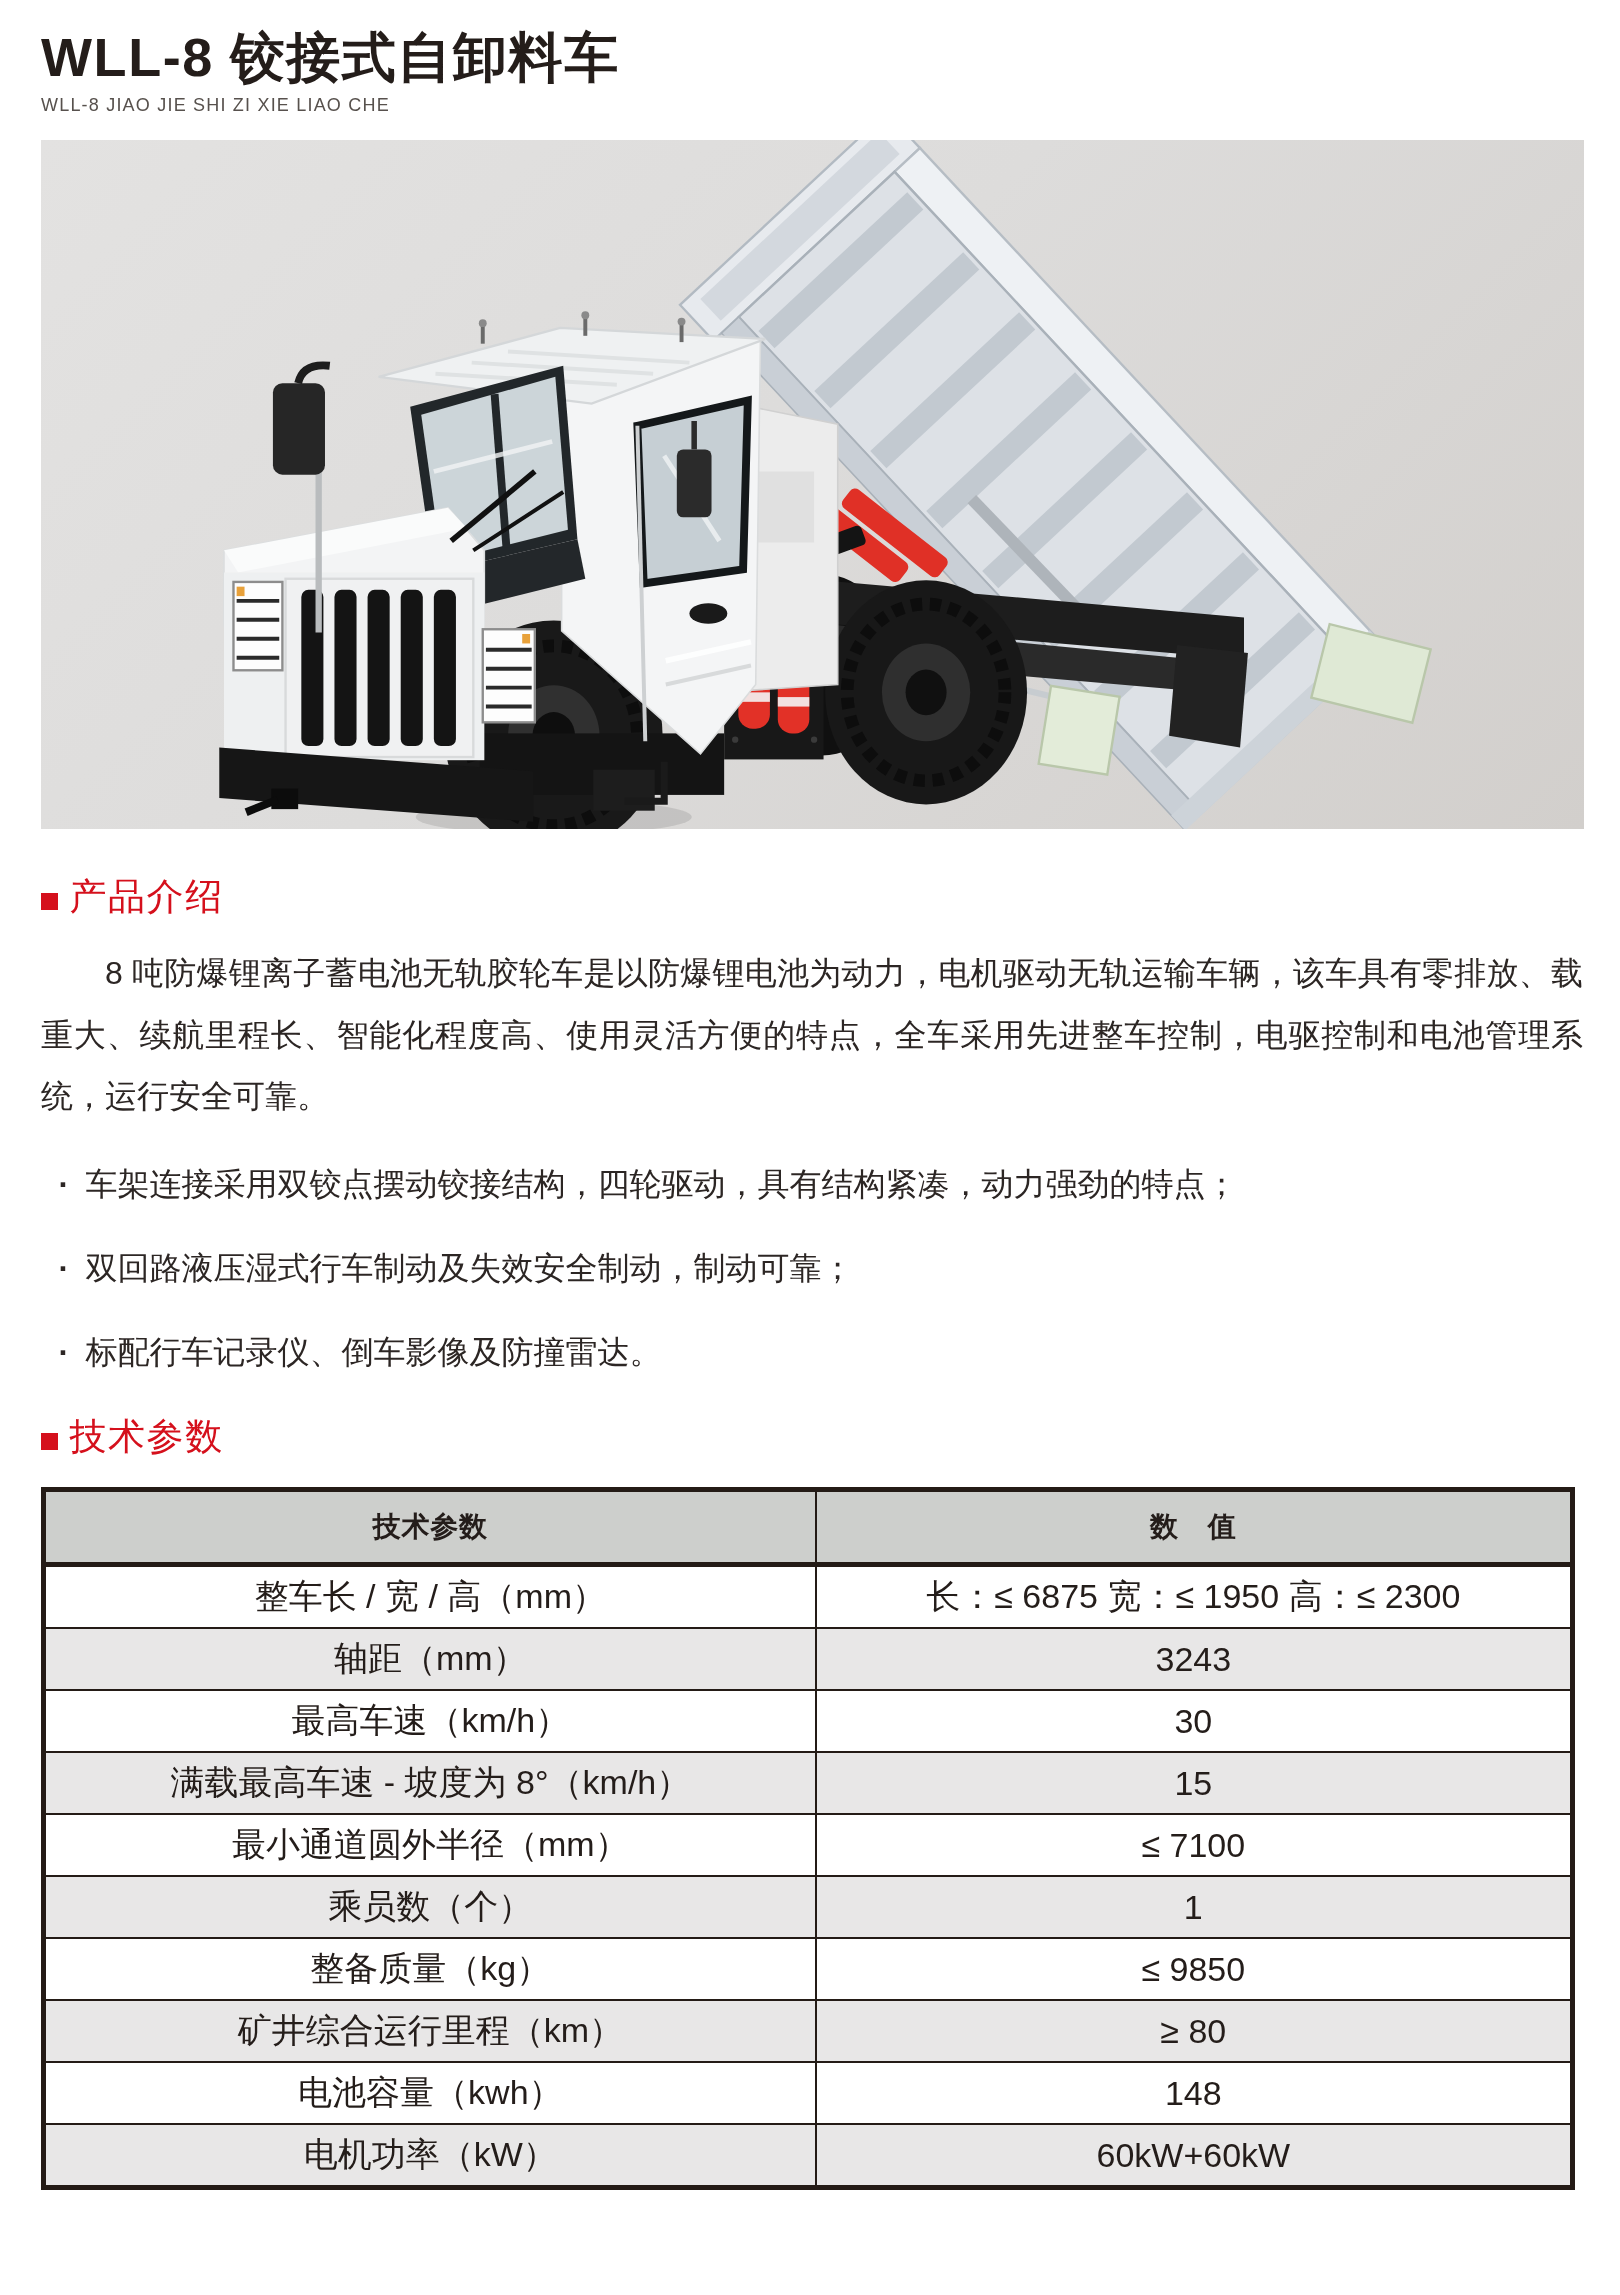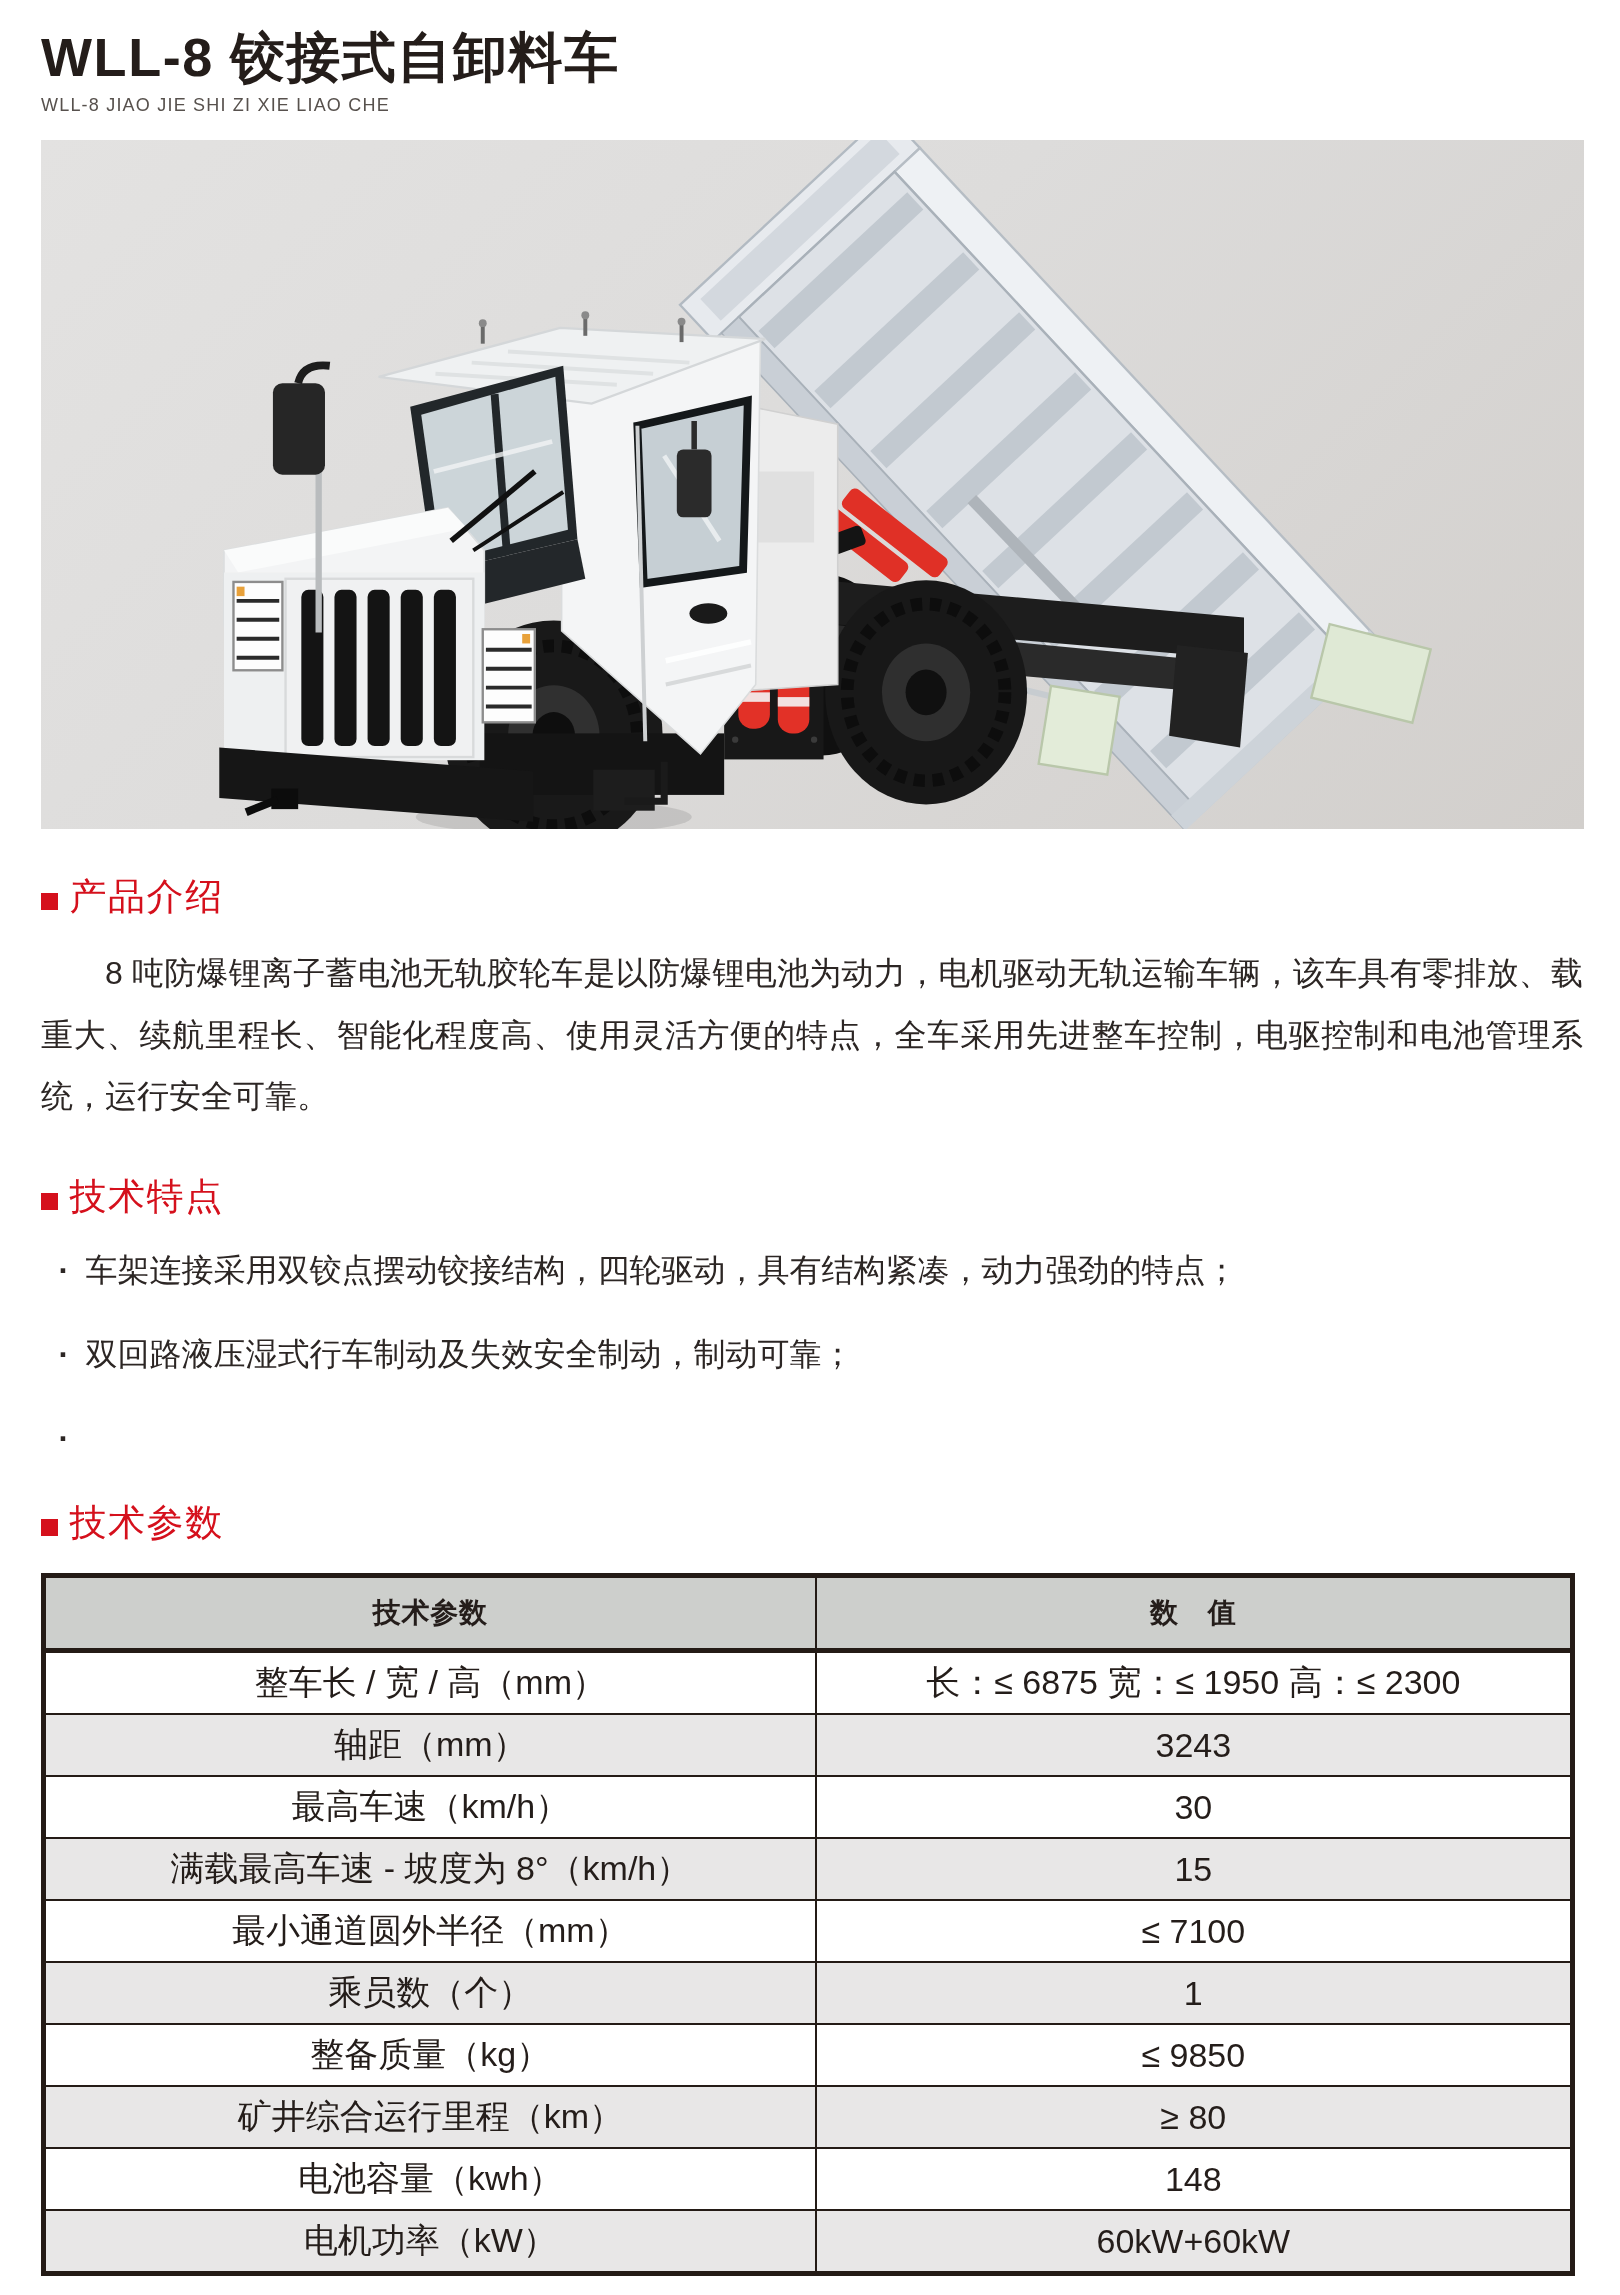--- a/index.html
+++ b/index.html
@@ -223,10 +223,6 @@
   </div>
   <p class="intro-p">8 吨防爆锂离子蓄电池无轨胶轮车是以防爆锂电池为动力，电机驱动无轨运输车辆，该车具有零排放、载重大、续航里程长、智能化程度高、使用灵活方便的特点，全车采用先进整车控制，电驱控制和电池管理系统，运行安全可靠。</p>
 
-  <div class="sec-head features-head">
-    <span class="sq"></span>
-    <span class="txt">技术特点</span>
-  </div>
   <div class="features">
     <div class="feature">
       <span class="dot">·</span>

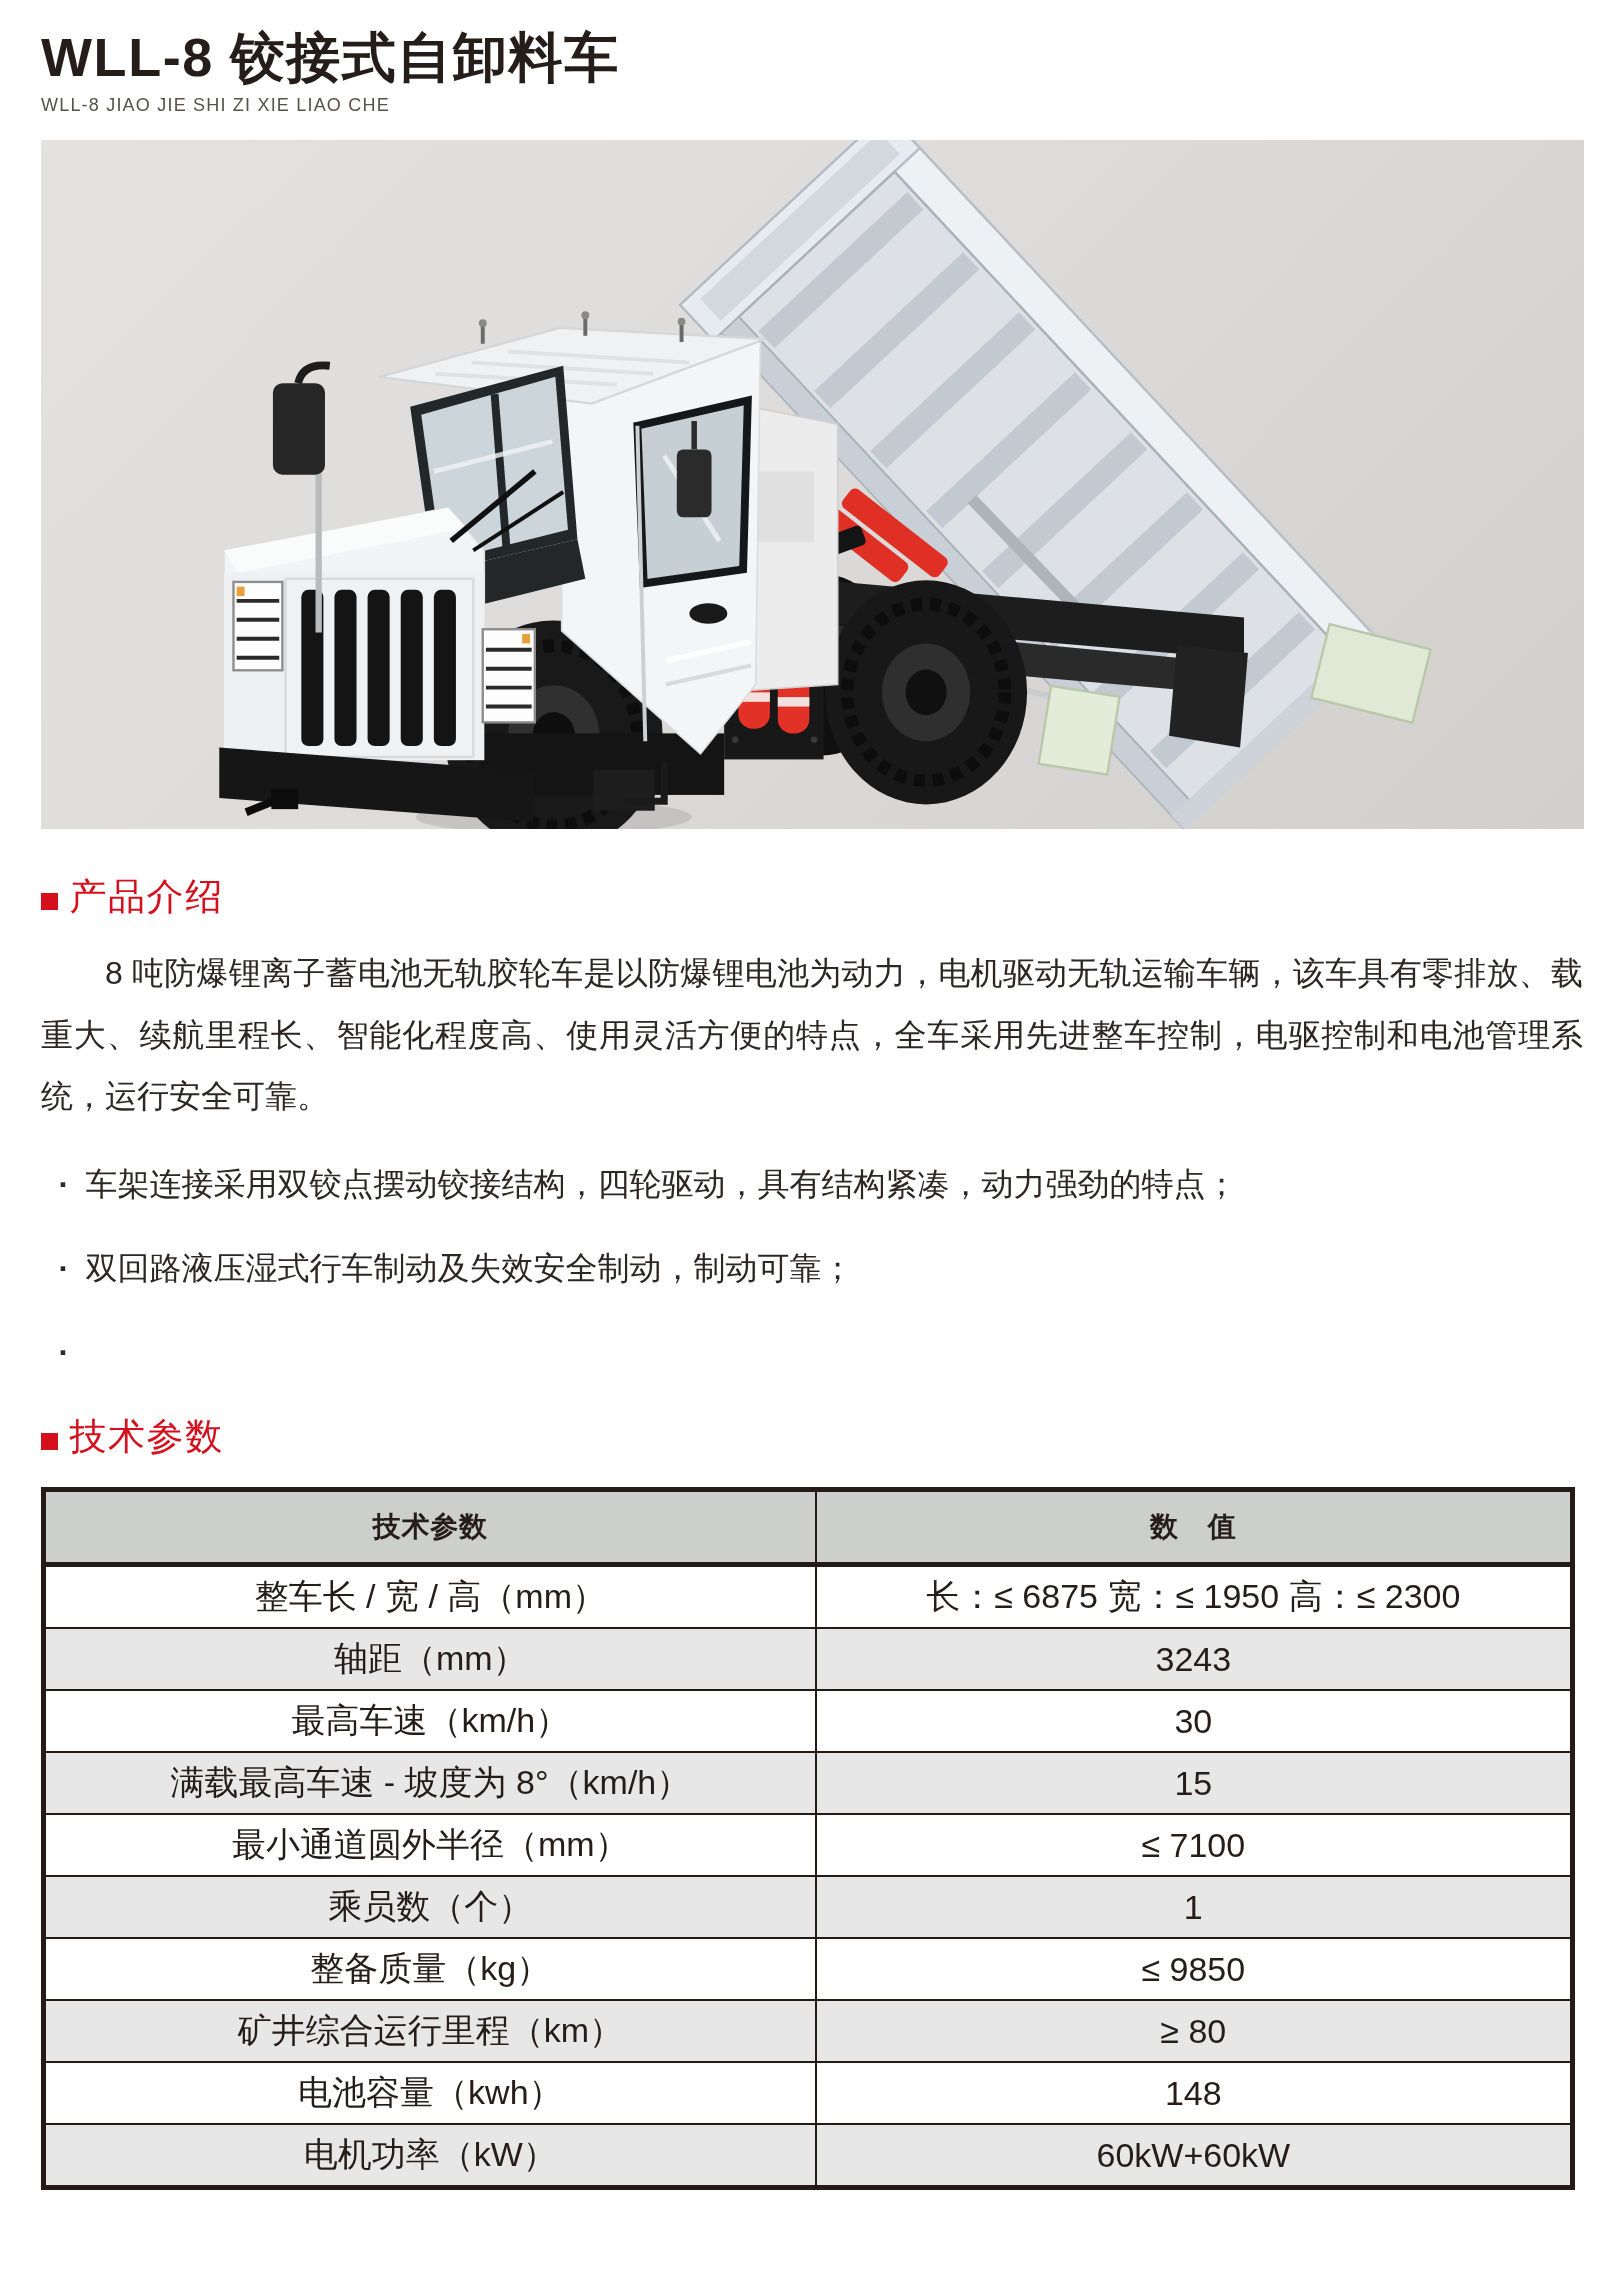--- a/index.html
+++ b/index.html
@@ -234,6 +234,7 @@
     </div>
     <div class="feature">
       <span class="dot">·</span>
+      <span>标配行车记录仪、倒车影像及防撞雷达。</span>
     </div>
   </div>
 

